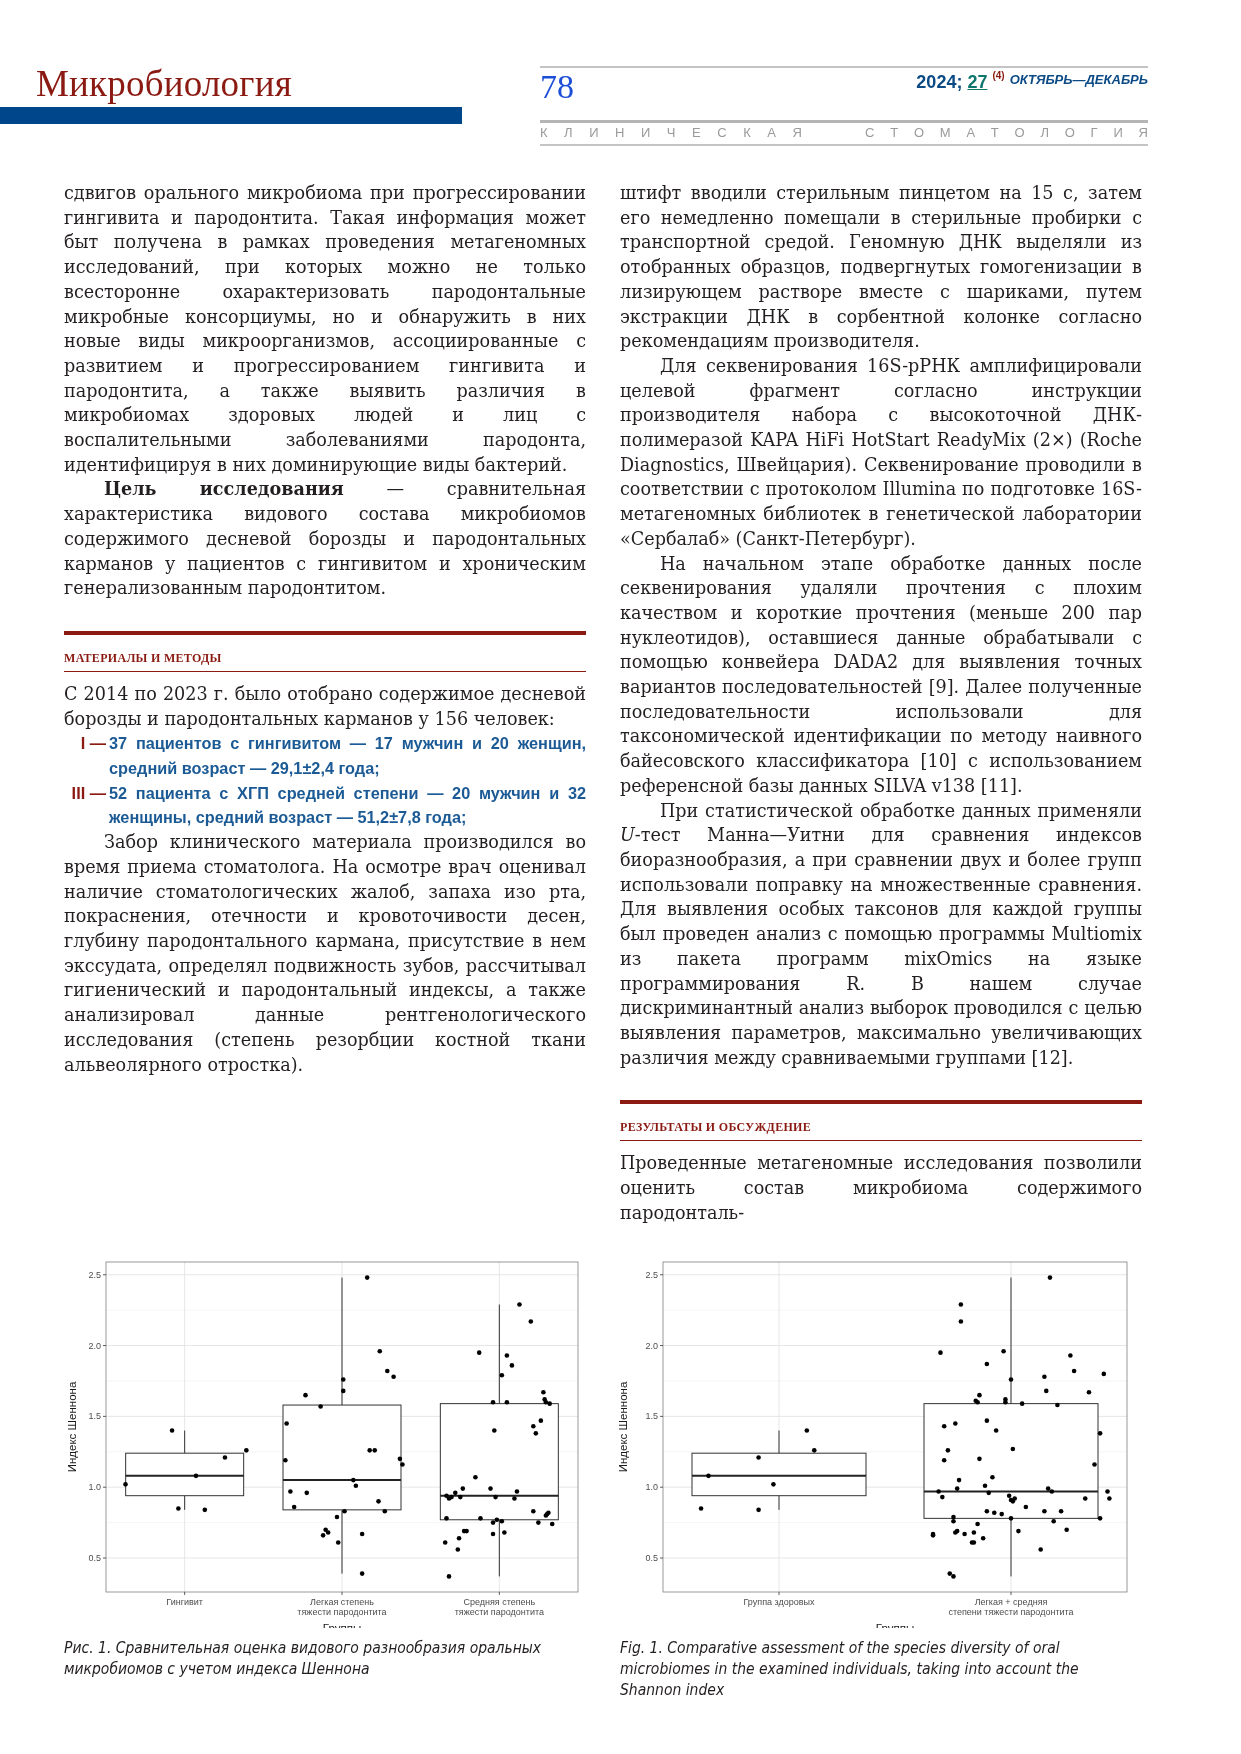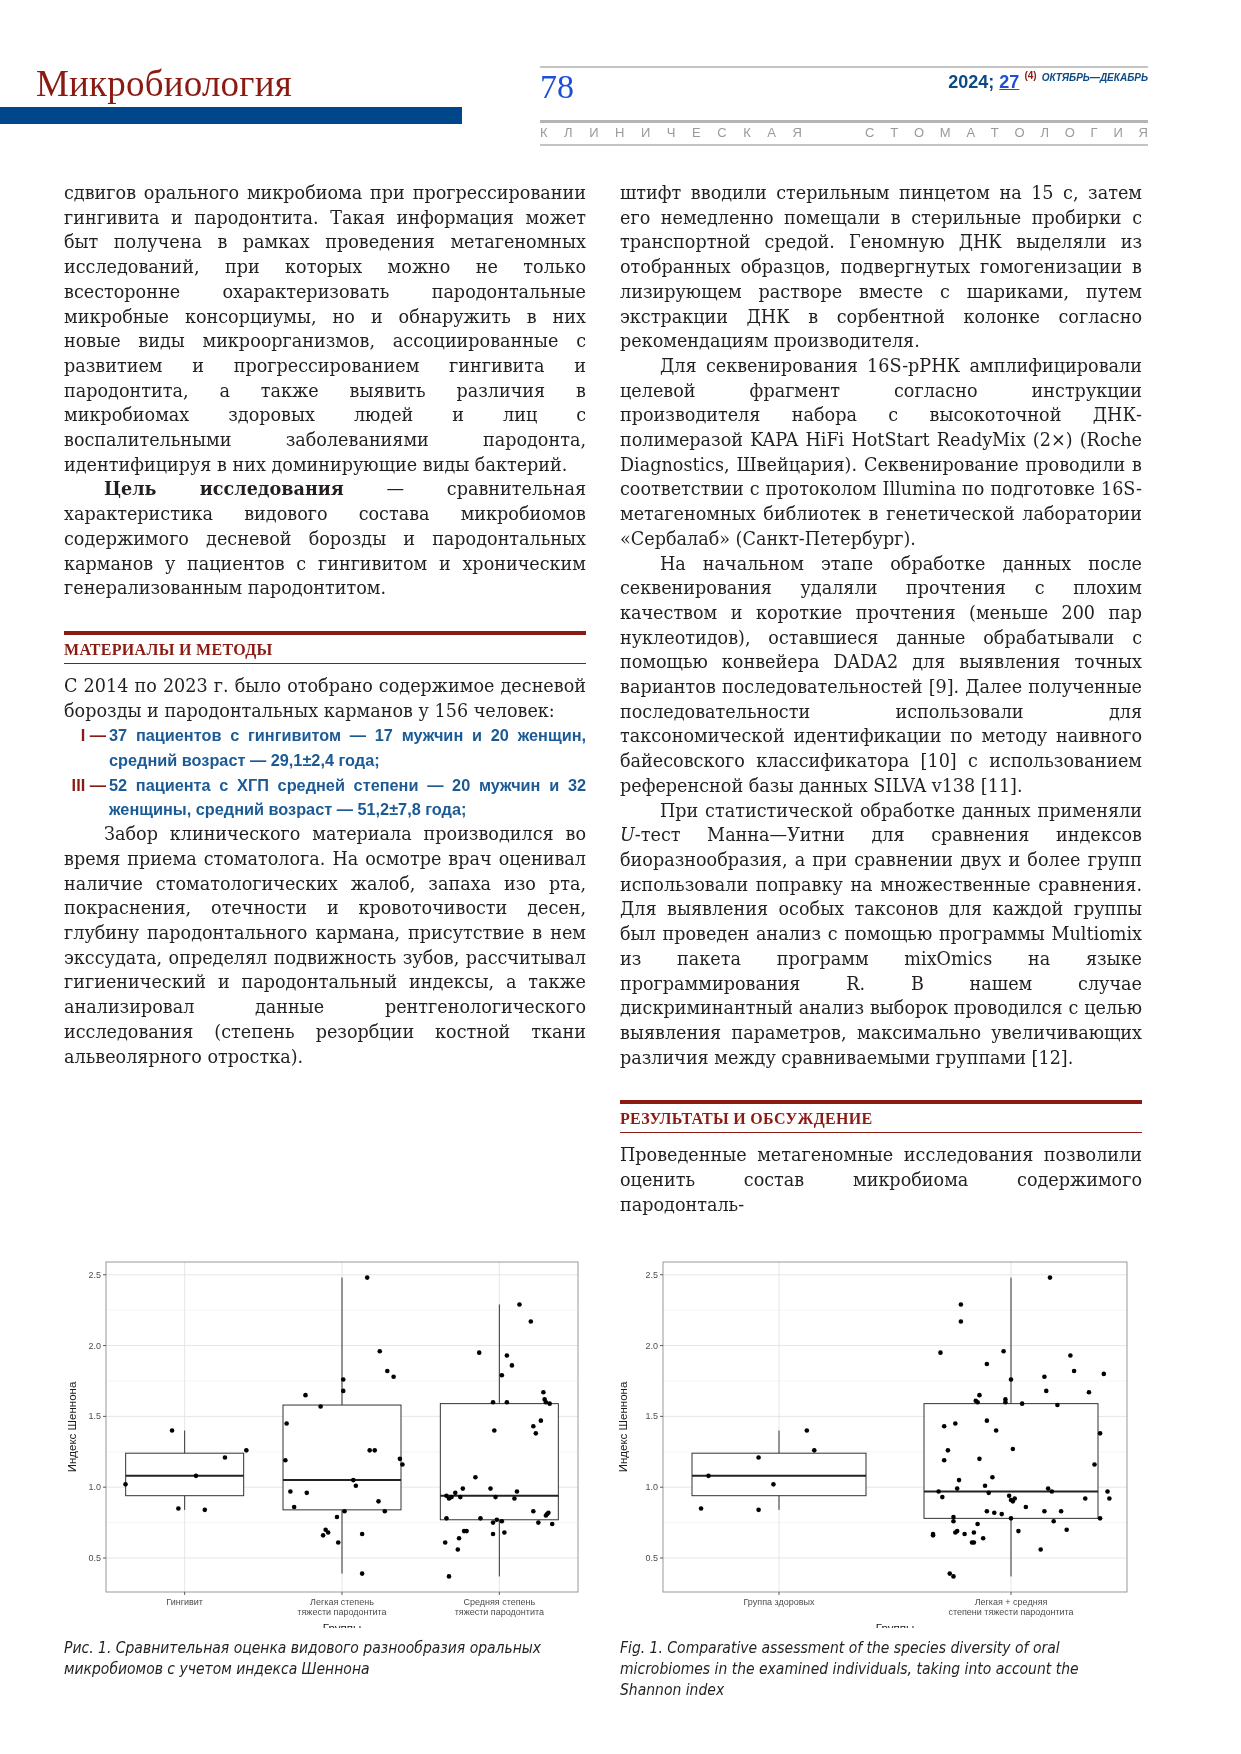--- a/index.html
+++ b/index.html
@@ -13,7 +13,7 @@
   .hdr-page { position: absolute; left: 540px; top: 68px; font-family: "Liberation Serif", serif; font-size: 34px; color: #1d4ed8; }
   .hdr-issue { position: absolute; right: 93px; top: 72px; font-family: "Liberation Sans", sans-serif; font-weight: bold; font-size: 18px; white-space: nowrap; }
   .hdr-issue .yr { color: #0b4a85; }
-  .hdr-issue .vol { color: #1d4ed8; text-decoration: underline; }
+  .hdr-issue .vol { color: #0f766e; text-decoration: underline; }
   .hdr-issue .num { color: #8b1a12; font-size: 10px; vertical-align: top; position: relative; top: -2px; }
   .hdr-issue .mon { color: #0b4a85; font-size: 10px; font-style: italic; vertical-align: top; position: relative; top: 0px; }
   .hdr-rule-mid { position: absolute; left: 540px; top: 120px; width: 608px; height: 3px; background: #b5b5b5; }

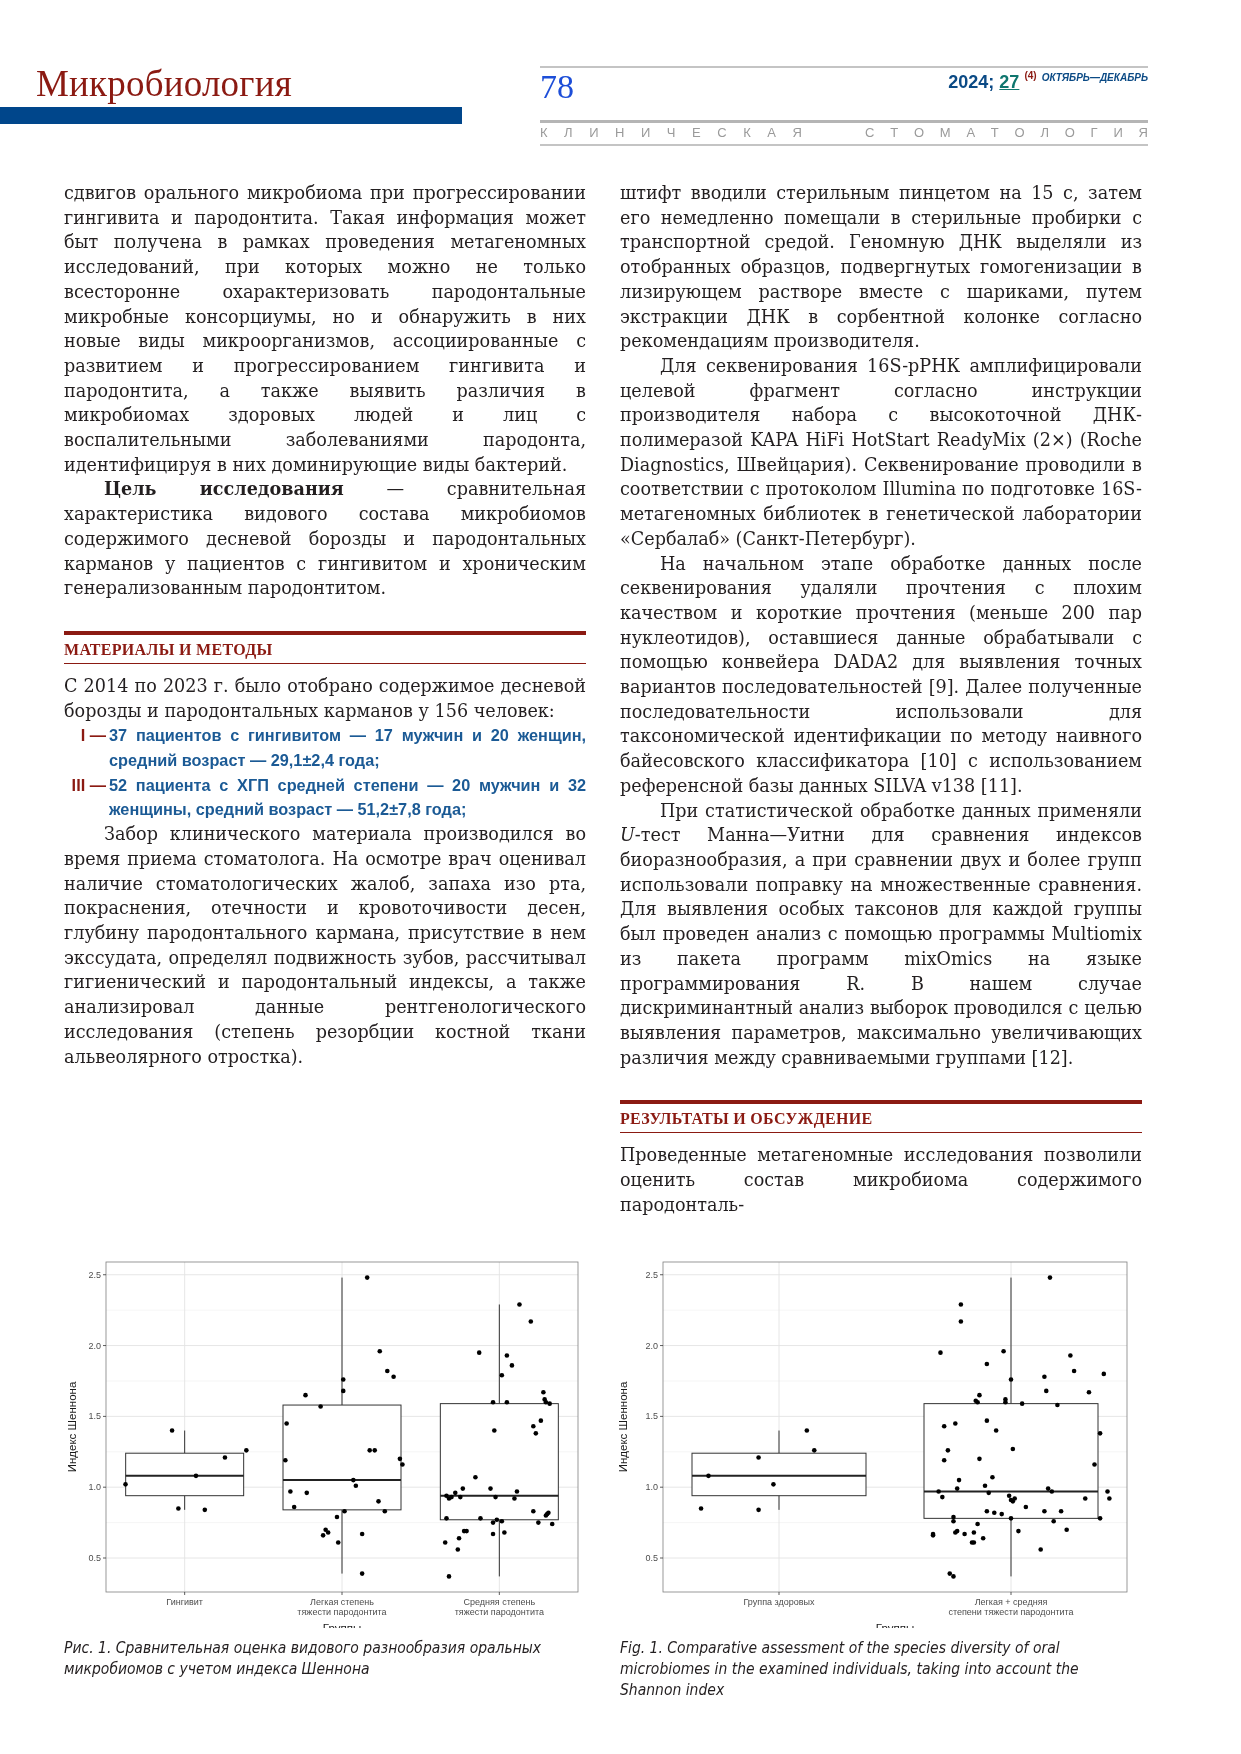--- a/index.html
+++ b/index.html
@@ -15,7 +15,7 @@
   .hdr-issue .yr { color: #0b4a85; }
   .hdr-issue .vol { color: #0f766e; text-decoration: underline; }
   .hdr-issue .num { color: #8b1a12; font-size: 10px; vertical-align: top; position: relative; top: -2px; }
-  .hdr-issue .mon { color: #0b4a85; font-size: 10px; font-style: italic; vertical-align: top; position: relative; top: 0px; }
+  .hdr-issue .mon { color: #0b4a85; font-size: 13px; font-style: italic; vertical-align: top; position: relative; top: 0px; }
   .hdr-rule-mid { position: absolute; left: 540px; top: 120px; width: 608px; height: 3px; background: #b5b5b5; }
   .hdr-journal { position: absolute; left: 540px; top: 125px; width: 608px; display: flex; justify-content: space-between; font-family: "Liberation Sans", sans-serif; font-size: 13px; color: #9a9a9a; }
   .hdr-journal .w1 { width: 262px; display: flex; justify-content: space-between; }

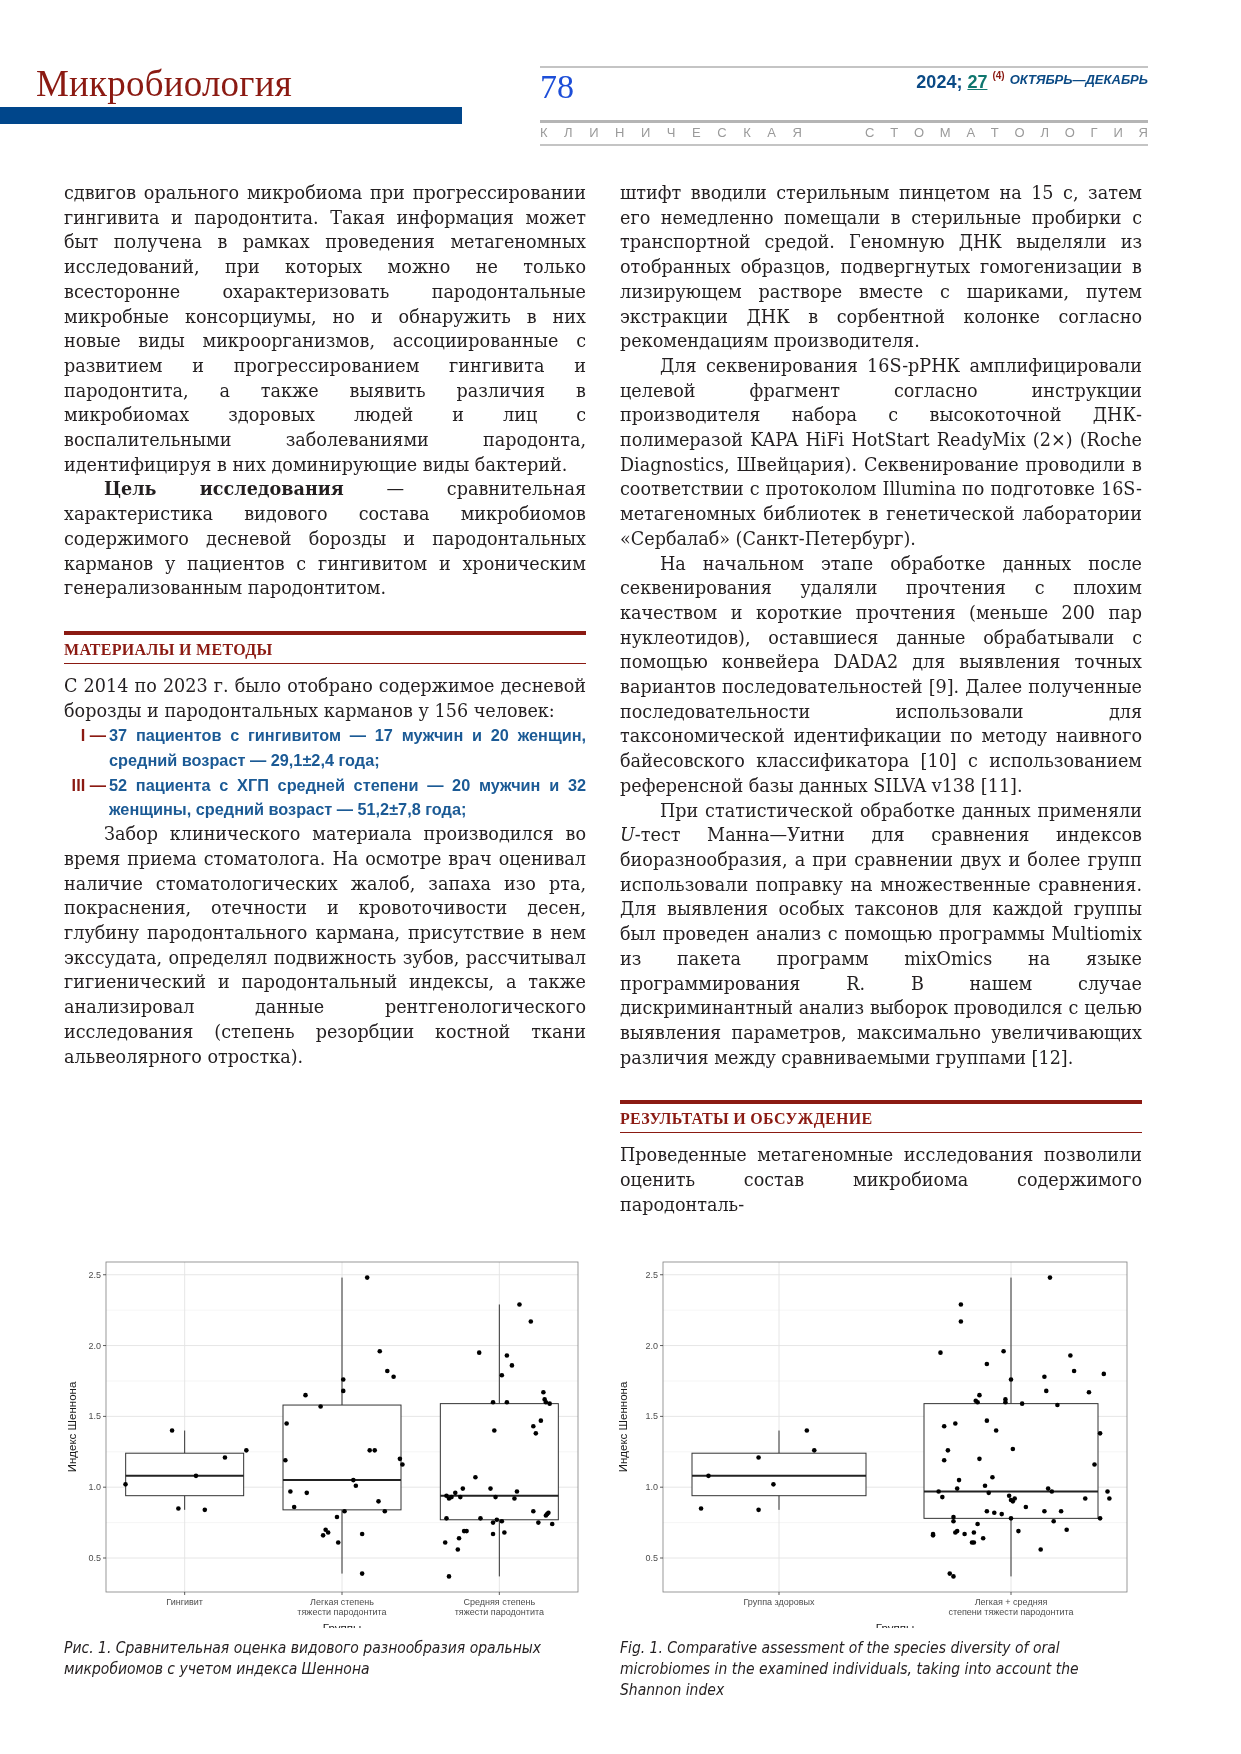--- a/index.html
+++ b/index.html
@@ -32,7 +32,7 @@
 
   .section { margin-top: 30px; margin-bottom: 10px; }
   .section .bar { height: 4px; background: #8b1a12; }
-  .section .title { font-family: "Liberation Serif", serif; font-weight: bold; color: #8b1a12; font-size: 16px; line-height: 26px; padding-top: 2px; letter-spacing: 0.3px; }
+  .section .title { font-family: "Liberation Serif", serif; font-weight: bold; color: #8b1a12; font-size: 12px; line-height: 26px; padding-top: 10px; letter-spacing: 0.3px; }
   .section .line { height: 1px; background: #8b1a12; }
 
   .groups { font-family: "Liberation Sans", sans-serif; font-weight: bold; font-size: 16.3px; line-height: 24.7px; color: #1b5a95; text-align: justify; }

